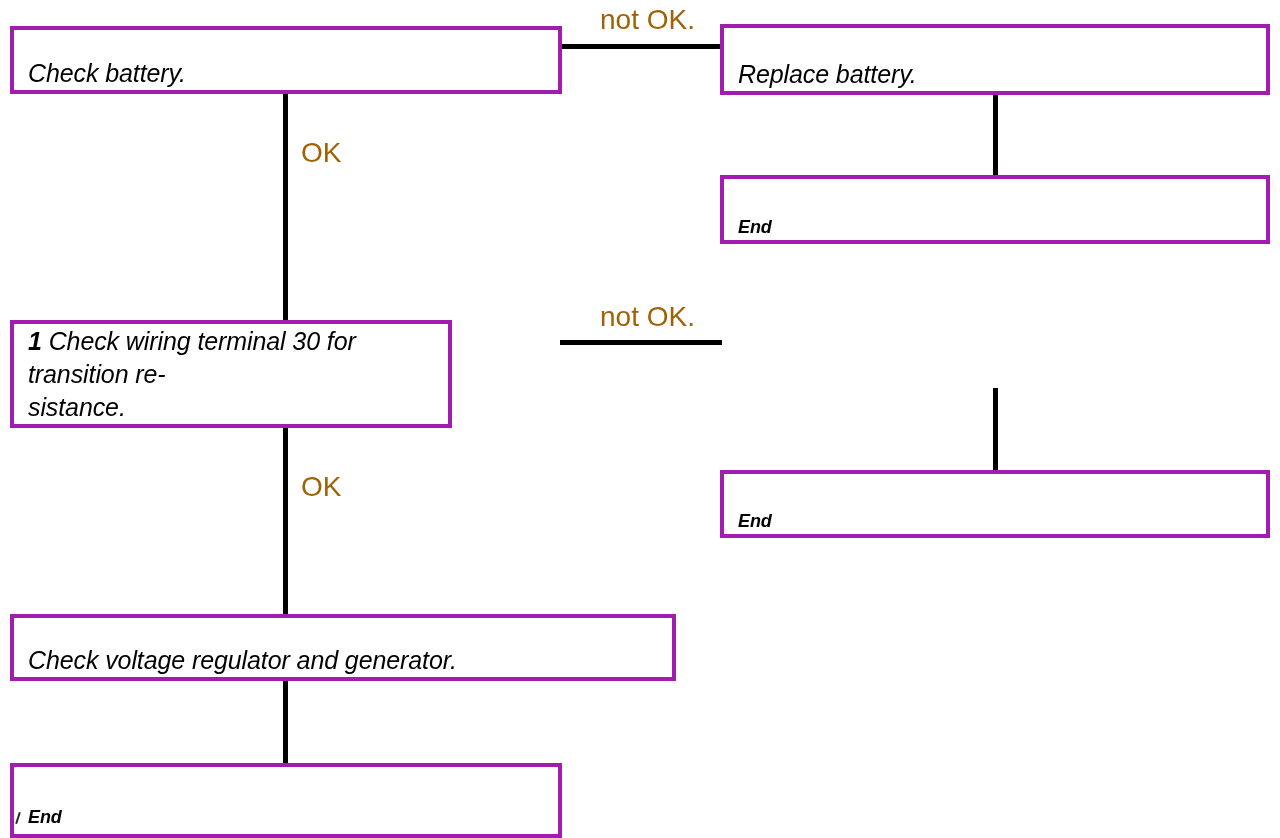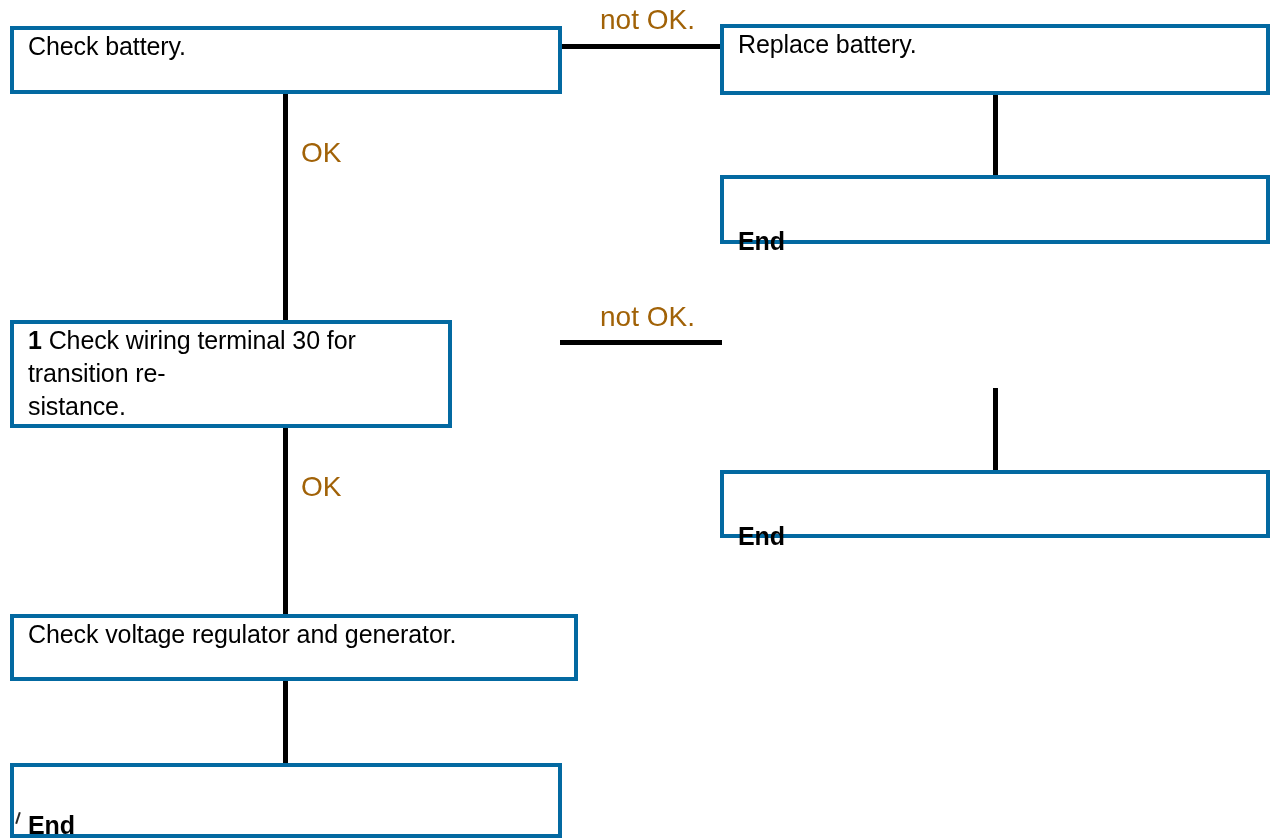--- a/index.html
+++ b/index.html
@@ -23,11 +23,12 @@
   .node {
     position: absolute;
     box-sizing: border-box;
-    border: 4px solid #0369a1;
+    border: 4px solid #a21caf;
     background: #ffffff;
     display: flex;
-    align-items: flex-start;
+    align-items: flex-end;
     z-index: 3;
+    font-style: italic;
   }
   .node .node-text {
     display: block;

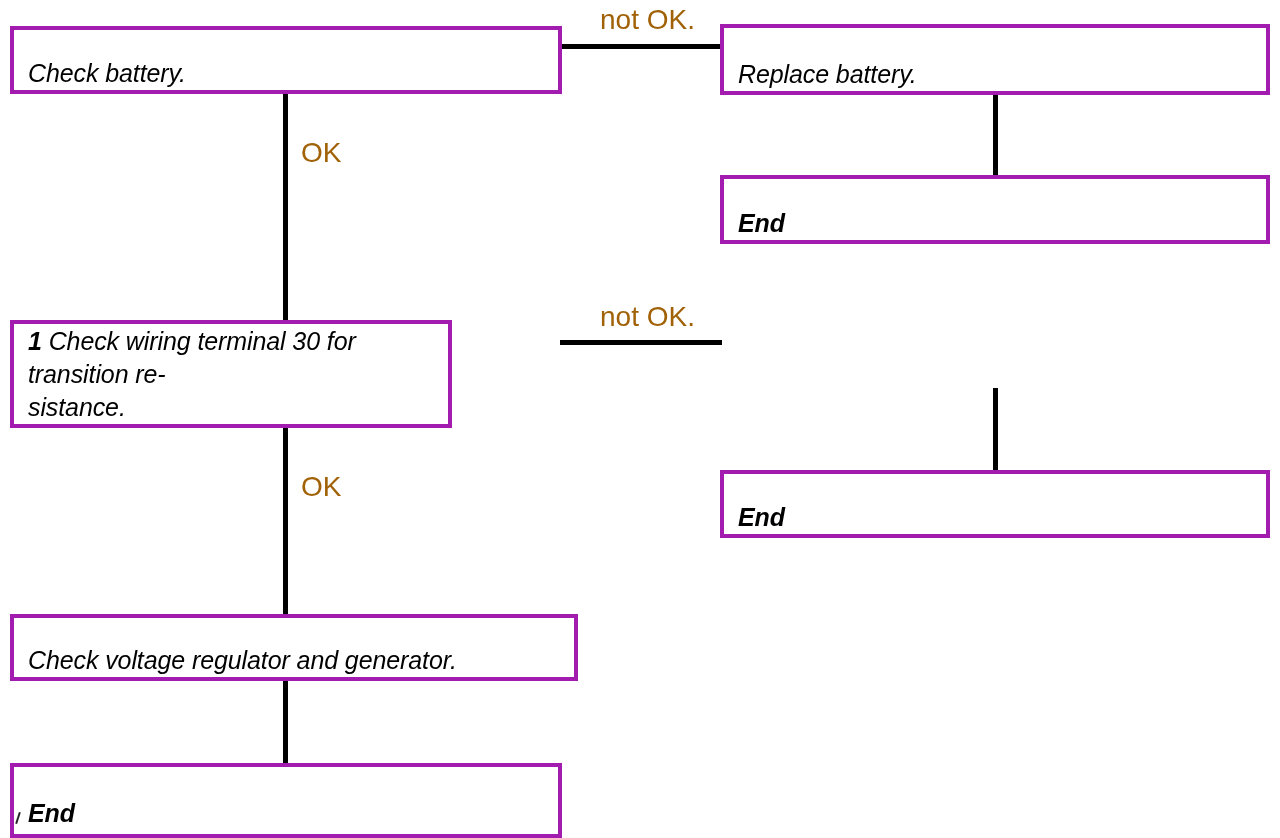--- a/index.html
+++ b/index.html
@@ -41,7 +41,7 @@
   }
   .node.is-end .node-text {
     font-weight: bold;
-    font-size: 25px;
+    font-size: 18px;
     margin-top: 46px;
   }
   .node .step-num {

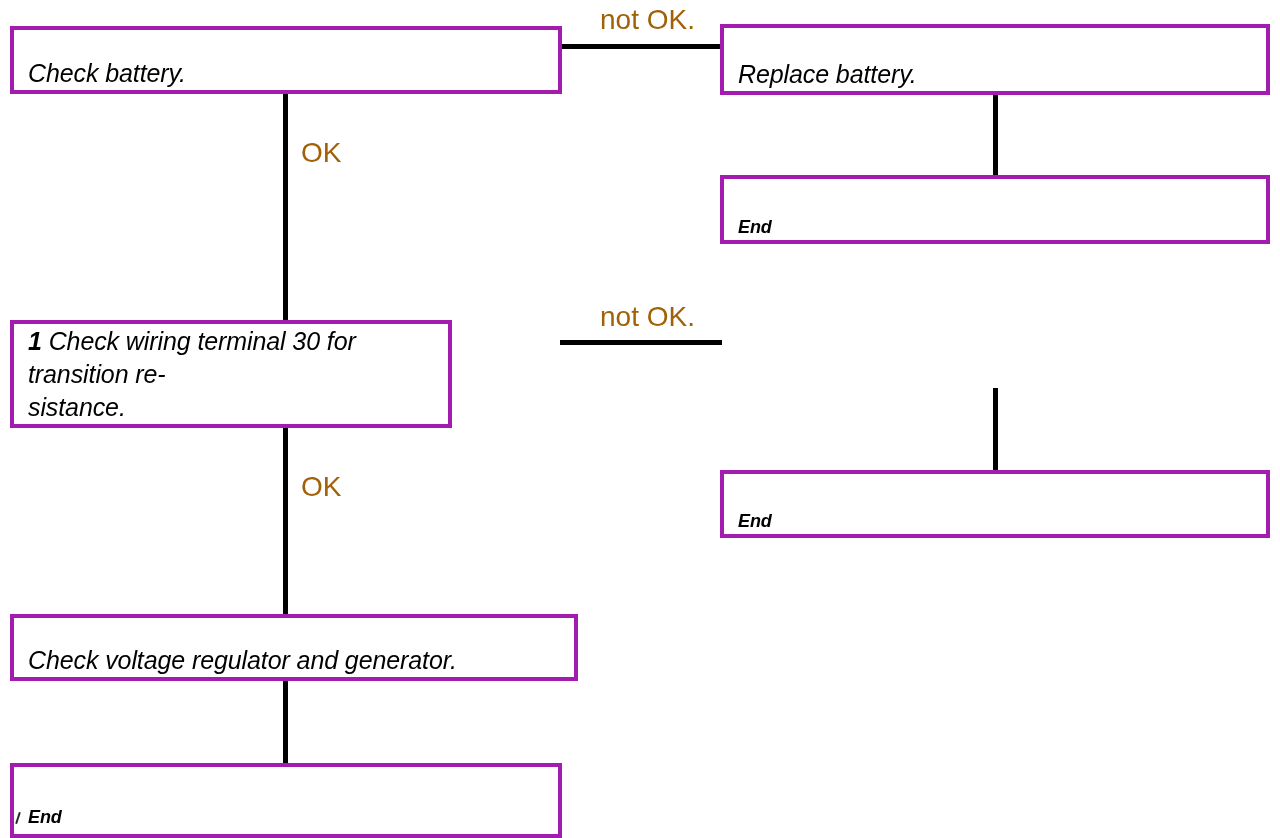--- a/index.html
+++ b/index.html
@@ -121,7 +121,7 @@
     <span class="node-text">End</span>
   </div>
 
-  <div class="node" style="left:10px; top:614px; width:568px; height:67px;">
+  <div class="node" style="left:10px; top:614px; width:666px; height:67px;">
     <span class="node-text">Check voltage regulator and generator.</span>
   </div>
 

